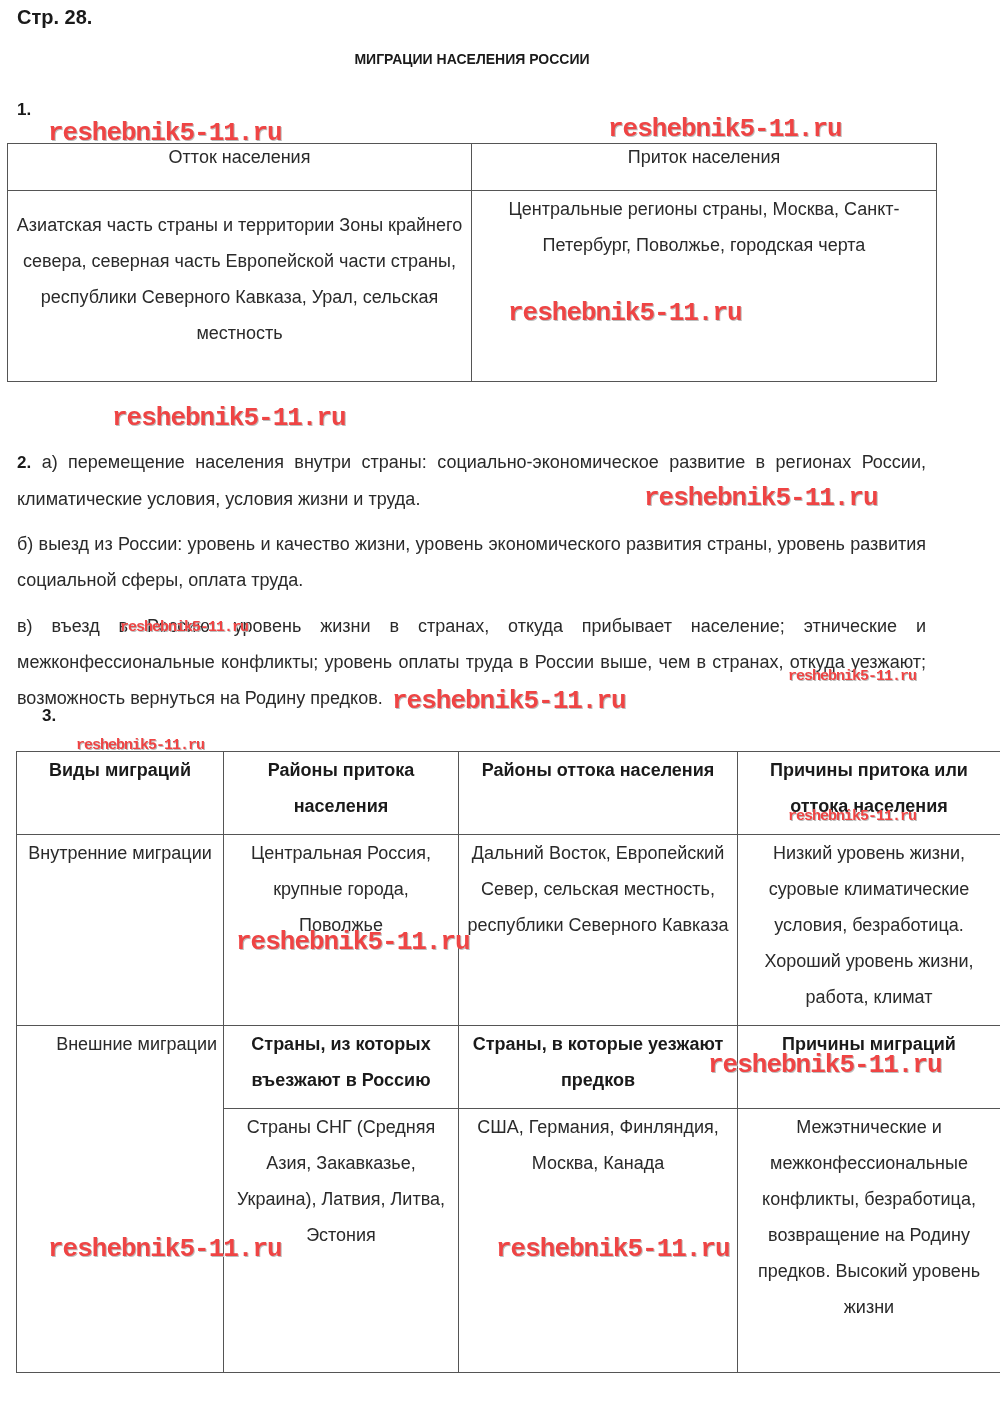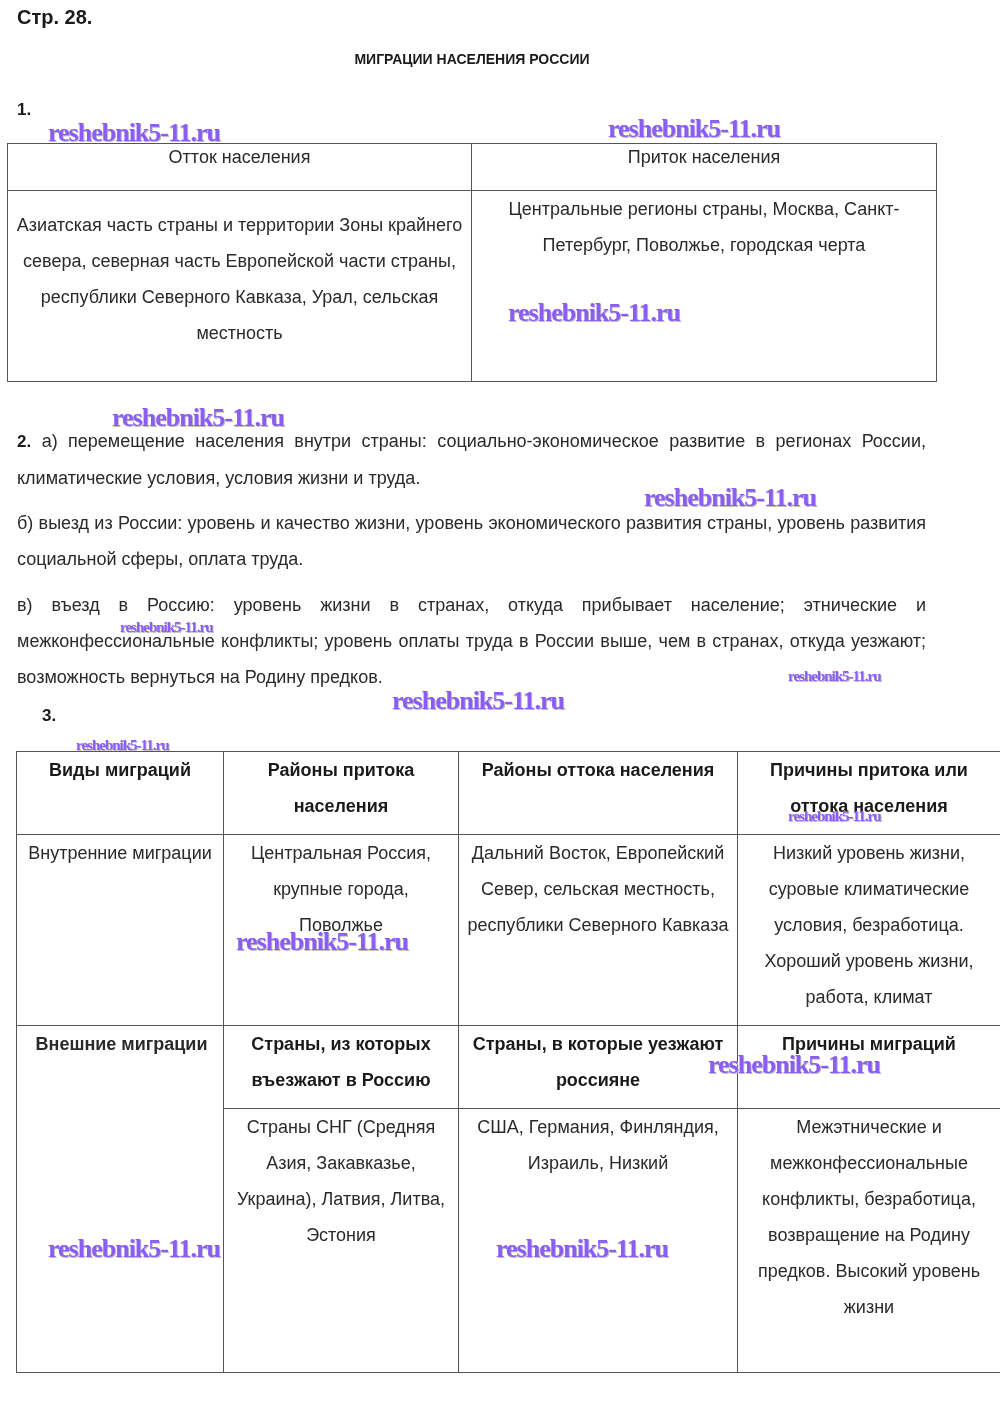--- a/index.html
+++ b/index.html
@@ -15,7 +15,7 @@
   table.t td { border: 1px solid #555555; vertical-align: top; text-align: center; font-size: 18px; line-height: 36px; padding: 0 6px; color: #2a2a2a; }
   table.t td.h { font-weight: bold; color: #1a1a1a; }
   .para { position: absolute; left: 17px; width: 909px; font-size: 18px; line-height: 36px; text-align: justify; color: #2a2a2a; }
-  .wm { position: absolute; font-family: Liberation Serif, serif; font-weight: bold; color: #8b5cf6; letter-spacing: -1px; white-space: nowrap; text-shadow: 1px 1px 0 #bdbdbd; }
+  .wm { position: absolute; font-family: Liberation Mono, monospace; font-weight: bold; color: #ef4444; letter-spacing: -1px; white-space: nowrap; text-shadow: 1px 1px 0 #bdbdbd; }
   .wm.big { font-size: 26px; }
   .wm.small { font-size: 15px; }
 </style>

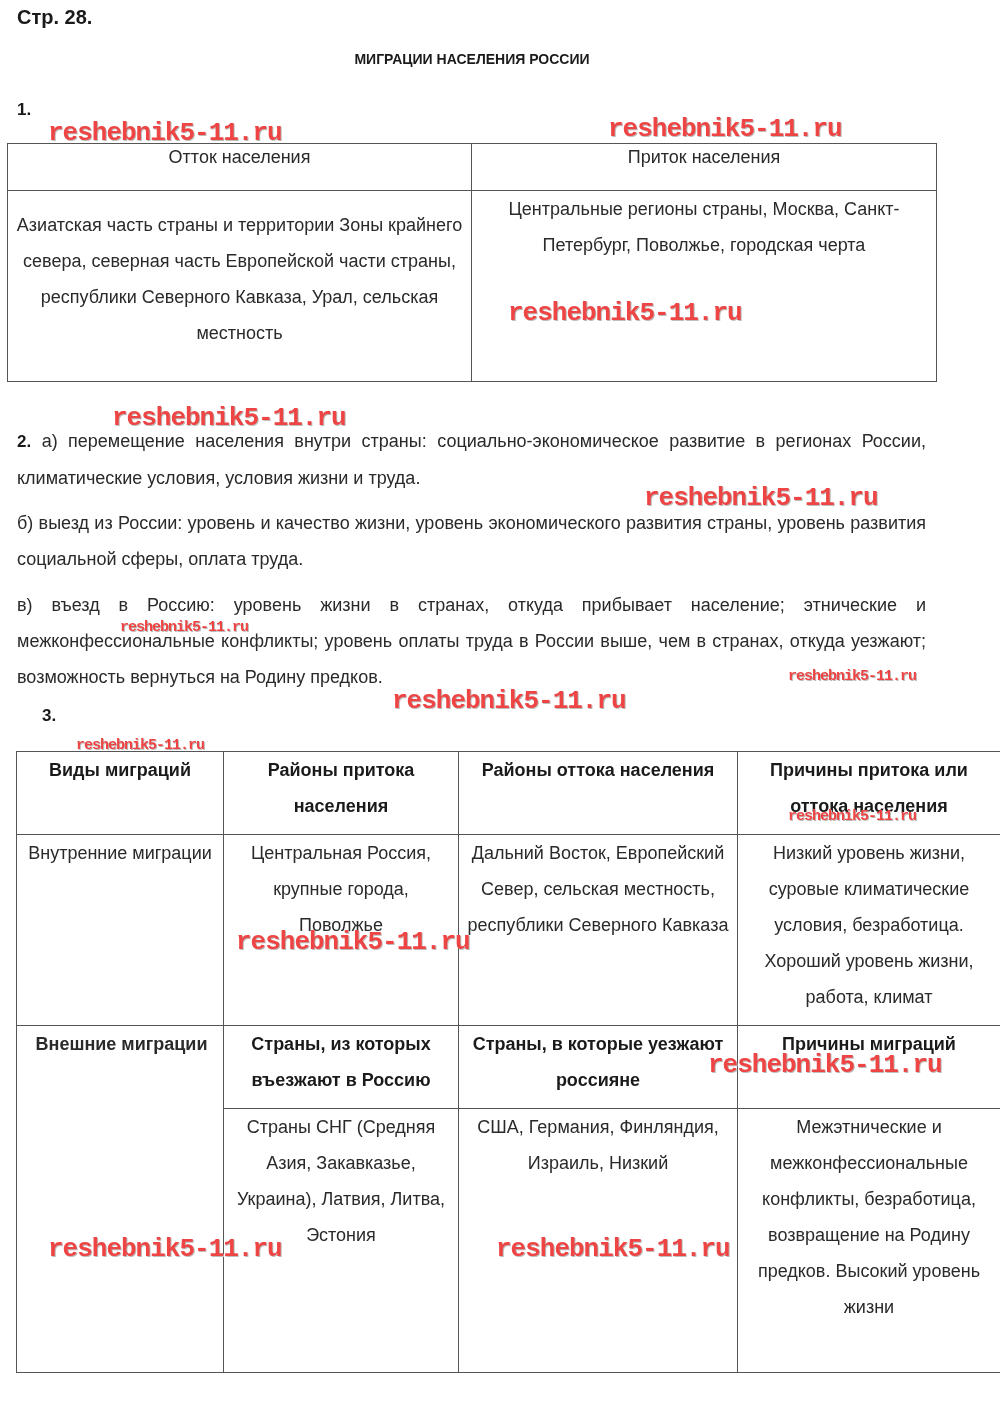--- a/index.html
+++ b/index.html
@@ -14,7 +14,7 @@
   table.t { position: absolute; border-collapse: collapse; table-layout: fixed; }
   table.t td { border: 1px solid #555555; vertical-align: top; text-align: center; font-size: 18px; line-height: 36px; padding: 0 6px; color: #2a2a2a; }
   table.t td.h { font-weight: bold; color: #1a1a1a; }
-  .para { position: absolute; left: 17px; width: 909px; font-size: 18px; line-height: 36px; text-align: justify; color: #2a2a2a; }
+  .para { position: absolute; left: 17px; width: 909px; font-size: 18px; line-height: 36px; text-align: justify; color: #2a2a2a; margin-top: 21px; }
   .wm { position: absolute; font-family: Liberation Mono, monospace; font-weight: bold; color: #ef4444; letter-spacing: -1px; white-space: nowrap; text-shadow: 1px 1px 0 #bdbdbd; }
   .wm.big { font-size: 26px; }
   .wm.small { font-size: 15px; }

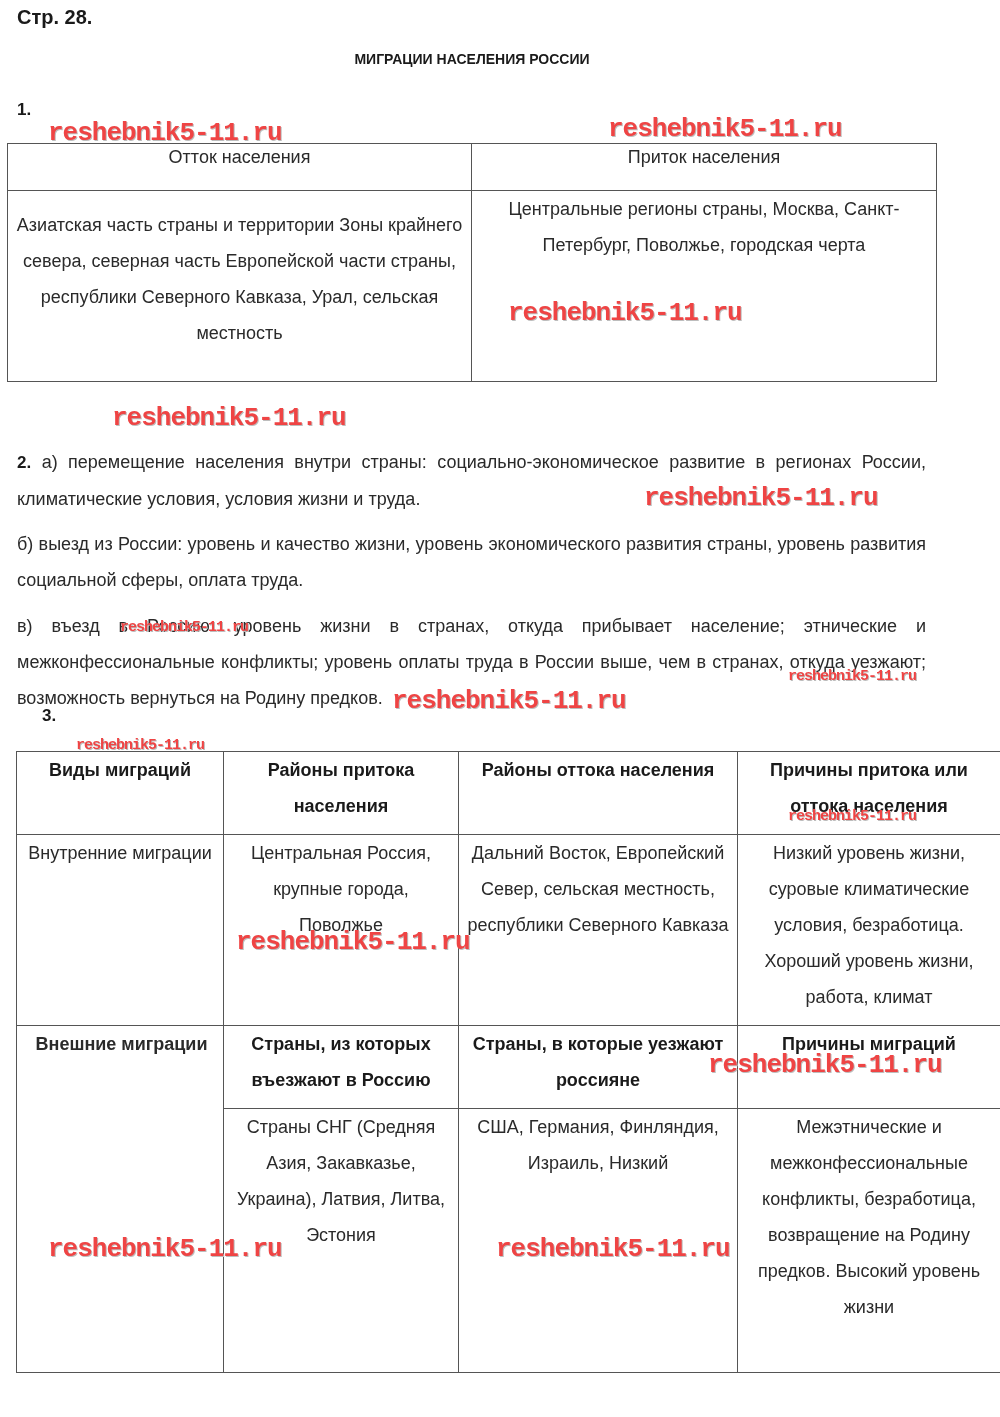--- a/index.html
+++ b/index.html
@@ -69,7 +69,7 @@
     <td>Низкий уровень жизни, суровые климатические условия, безработица. Хороший уровень жизни, работа, климат</td>
   </tr>
   <tr style="height:83px;">
-    <td rowspan="2" style="text-align:center; padding-left:9px;font-weight:bold;">Внешние миграции</td>
+    <td rowspan="2" style="text-align:right; padding-left:9px;">Внешние миграции</td>
     <td class="h">Страны, из которых въезжают в Россию</td>
     <td class="h">Страны, в которые уезжают россияне</td>
     <td class="h">Причины миграций</td>

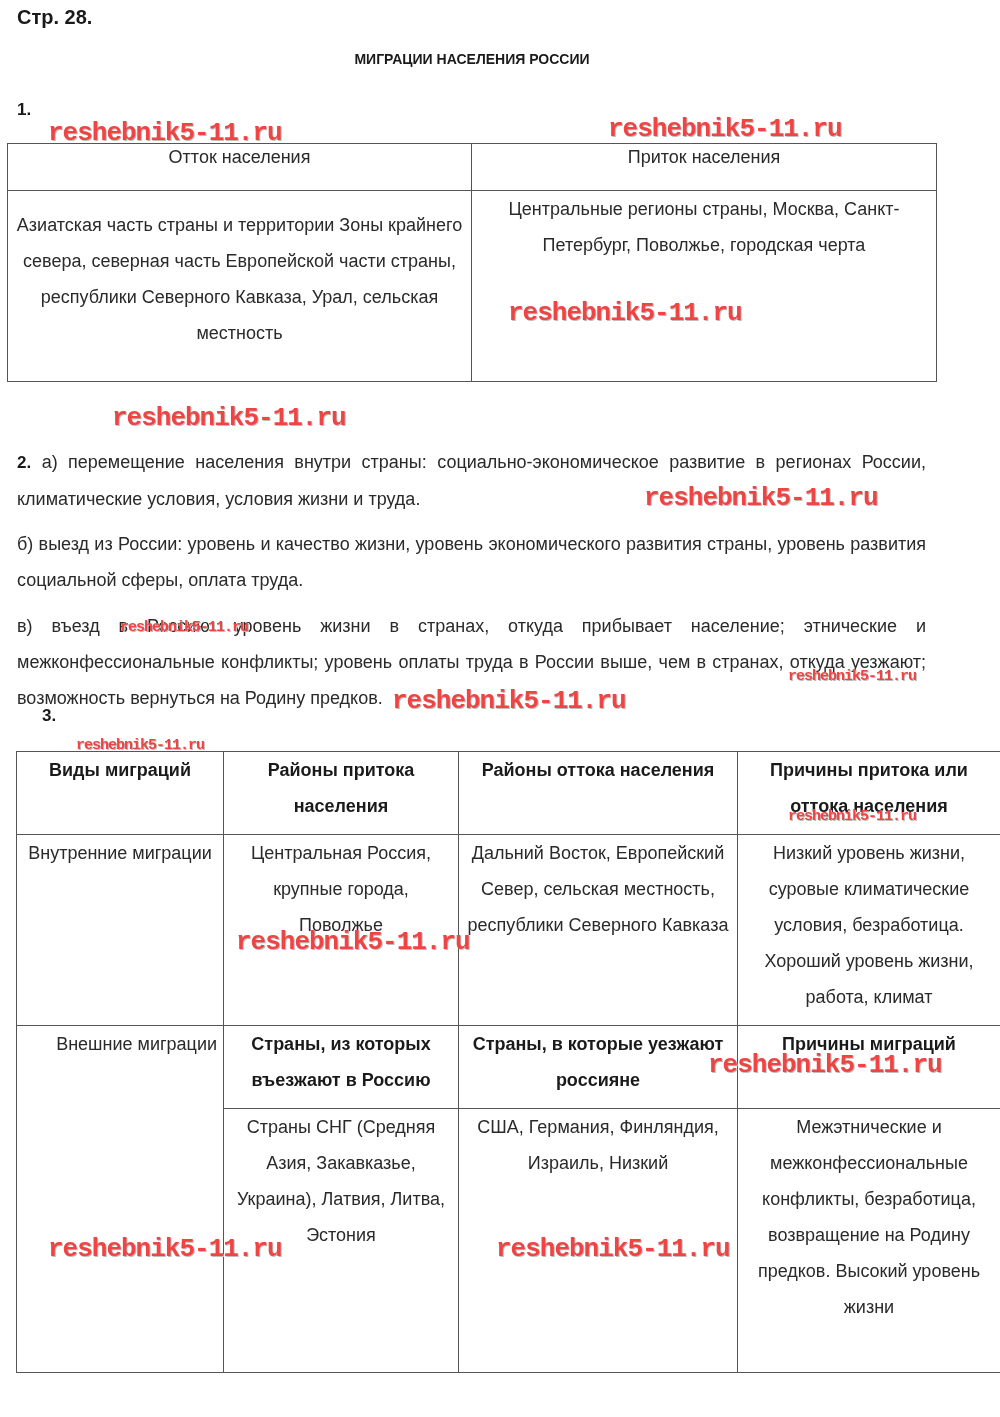--- a/index.html
+++ b/index.html
@@ -71,7 +71,7 @@
   <tr style="height:83px;">
     <td rowspan="2" style="text-align:right; padding-left:9px;">Внешние миграции</td>
     <td class="h">Страны, из которых въезжают в Россию</td>
-    <td class="h">Страны, в которые уезжают россияне</td>
+    <td class="h">Страны, в которые уезжают предков</td>
     <td class="h">Причины миграций</td>
   </tr>
   <tr style="height:264px;">

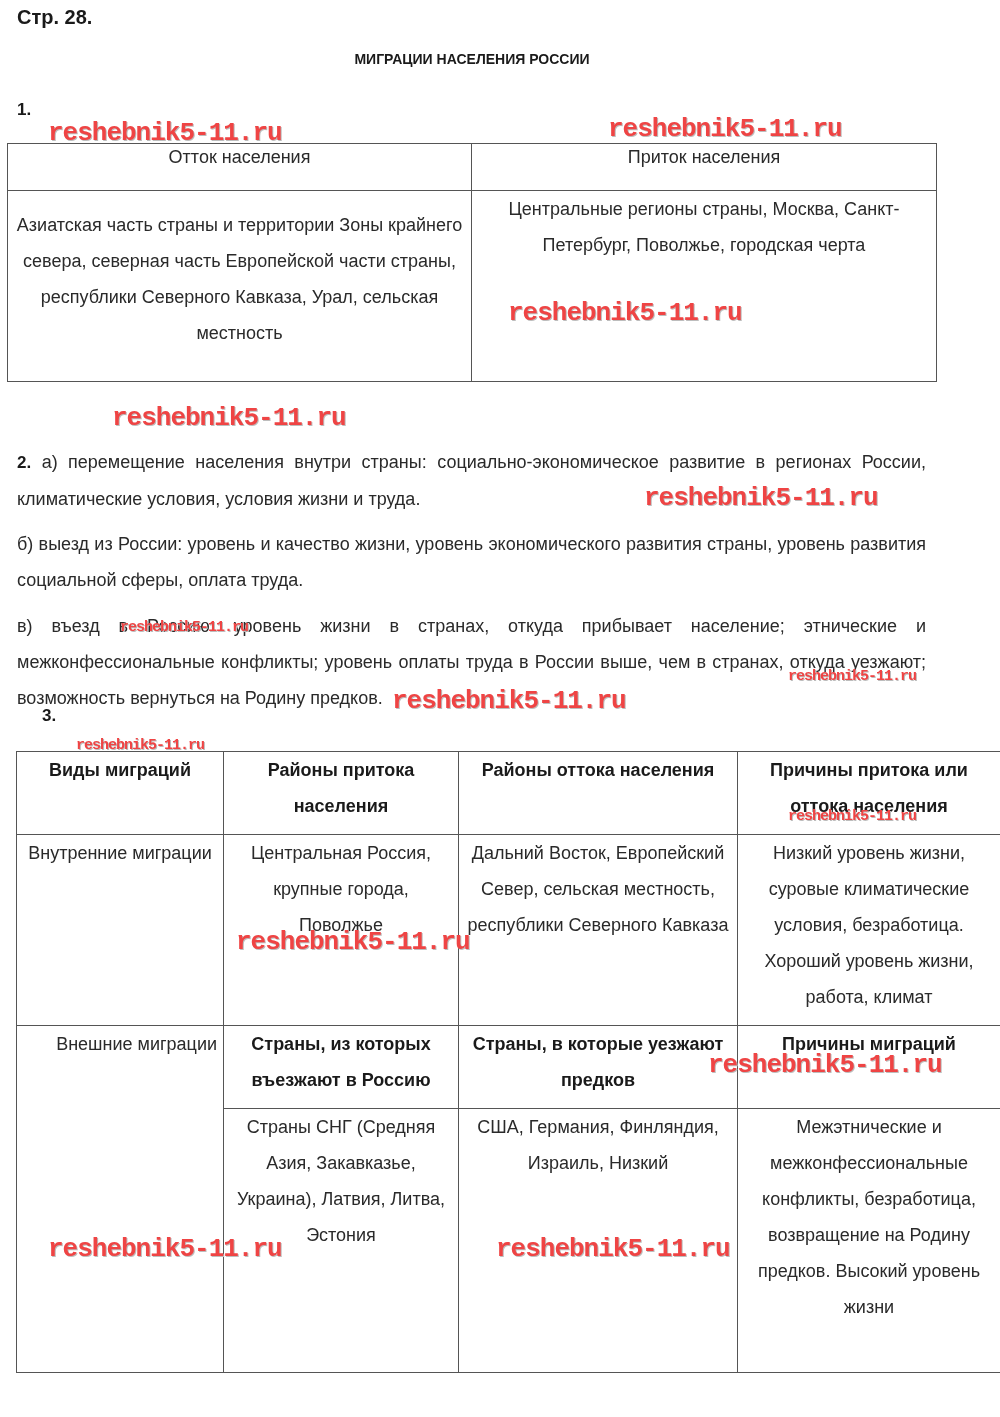--- a/index.html
+++ b/index.html
@@ -76,7 +76,7 @@
   </tr>
   <tr style="height:264px;">
     <td>Страны СНГ (Средняя Азия, Закавказье, Украина), Латвия, Литва, Эстония</td>
-    <td>США, Германия, Финляндия, Израиль, Низкий</td>
+    <td>США, Германия, Финляндия, Москва, Канада</td>
     <td>Межэтнические и межконфессиональные конфликты, безработица, возвращение на Родину предков. Высокий уровень жизни</td>
   </tr>
 </tbody>

